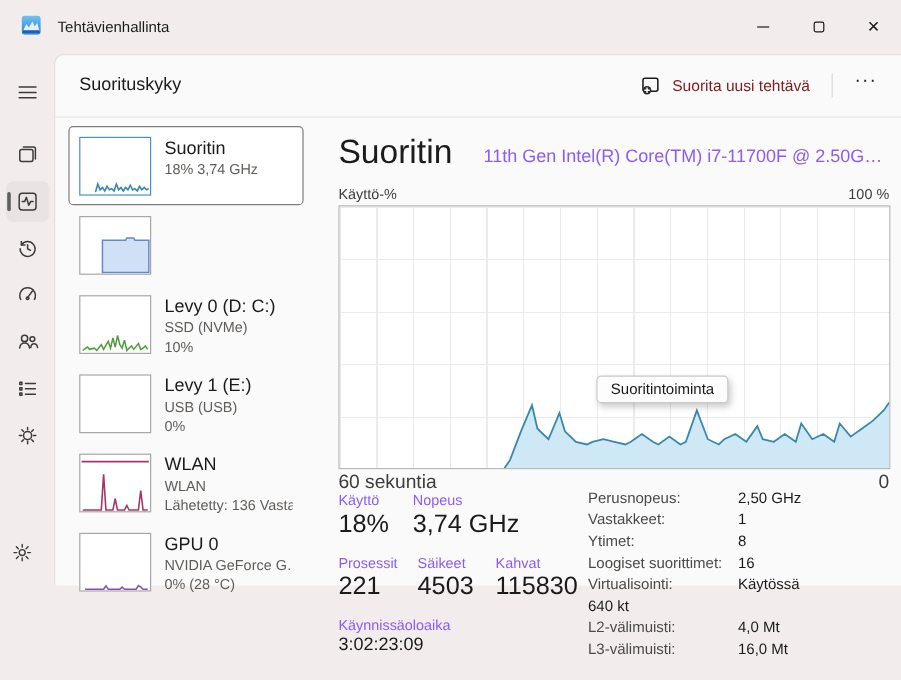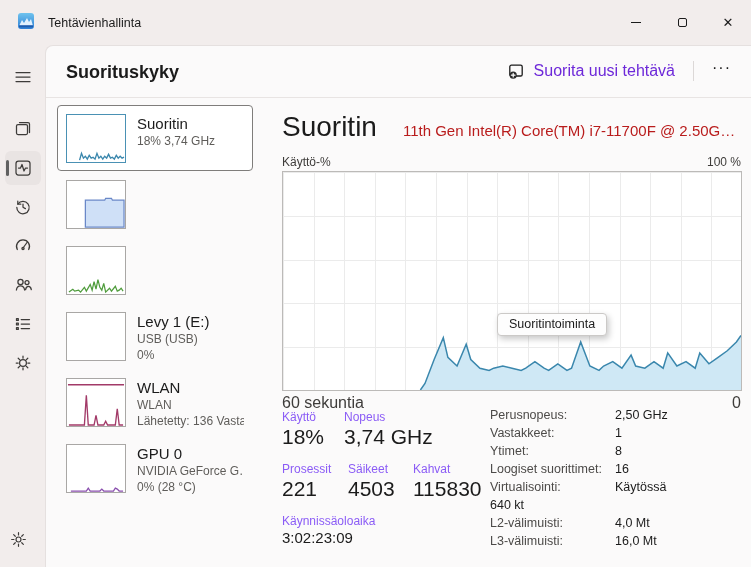--- a/index.html
+++ b/index.html
@@ -6,7 +6,7 @@
   html,body { width:751px; height:567px; overflow:hidden;
     font-family:"Liberation Sans","DejaVu Sans",sans-serif;
     background:#f2edec; color:#1b1b1b; font-size:13px; }
-  .app { position:relative; width:751px; height:567px; }
+  .app { position:relative; width:751px; height:488px; }
 
   
   .titlebar { position:absolute; top:0; left:0; right:0; height:45px; }

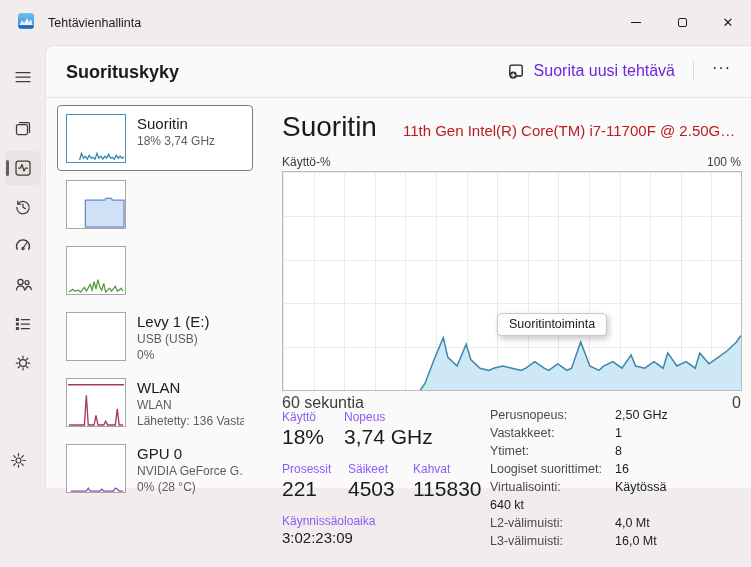--- a/index.html
+++ b/index.html
@@ -34,7 +34,7 @@
   .content { position:absolute; left:45px; top:45px; right:0; bottom:0; background:#fbfafa;
     border-top-left-radius:8px; border-top:1px solid #e5e0df; border-left:1px solid #e5e0df; }
   .content-header { position:relative; height:52px; border-bottom:1px solid #e8e4e3; }
-  .ch-title { position:absolute; left:20px; top:16px; font-size:18px; font-weight:700; }
+  .ch-title { position:absolute; left:20px; top:16px; font-size:15px; font-weight:400; }
   .ch-right { position:absolute; right:10px; top:9px; display:flex; align-items:center; }
   .run-task-btn { display:flex; align-items:center; gap:9px; border:none; background:none;
     font-size:16px; color:#6d28d9; padding:7px 10px; border-radius:5px; cursor:pointer;

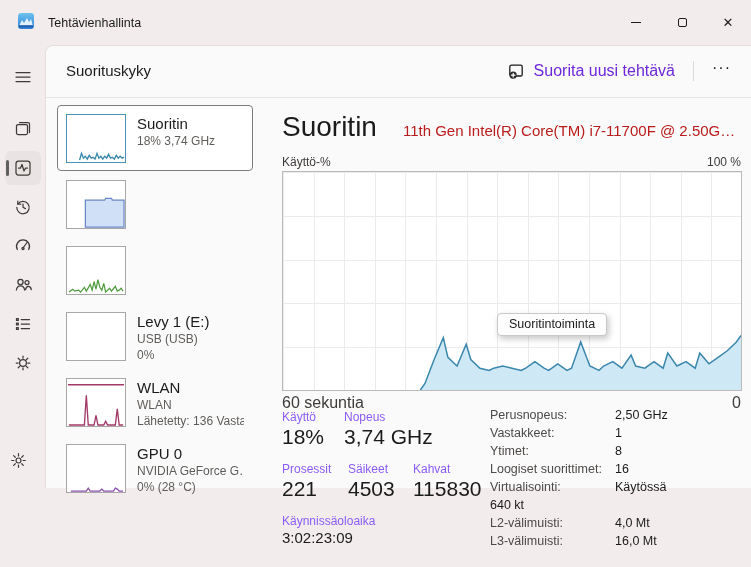--- a/index.html
+++ b/index.html
@@ -37,7 +37,7 @@
   .ch-title { position:absolute; left:20px; top:16px; font-size:15px; font-weight:400; }
   .ch-right { position:absolute; right:10px; top:9px; display:flex; align-items:center; }
   .run-task-btn { display:flex; align-items:center; gap:9px; border:none; background:none;
-    font-size:16px; color:#6d28d9; padding:7px 10px; border-radius:5px; cursor:pointer;
+    font-size:13px; color:#7f1d1d; padding:7px 10px; border-radius:5px; cursor:pointer;
     font-family:inherit; }
   .ch-divider { width:1px; height:20px; background:#dcd8d7; margin:0 8px; }
   .more-btn { border:none; background:none; font-size:16px; letter-spacing:1px; cursor:pointer;

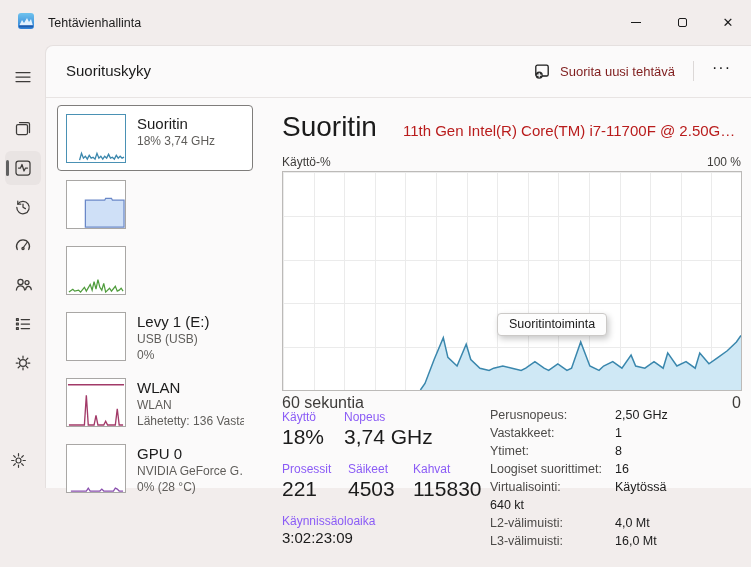--- a/index.html
+++ b/index.html
@@ -60,7 +60,7 @@
   .main-title-row { position:absolute; left:0; top:13px; right:0; display:flex;
     align-items:flex-end; gap:26px; }
   .main-title { font-size:28px; font-weight:400; line-height:32px; }
-  .main-subtitle { font-size:15px; color:#b91c1c; padding-bottom:4px; white-space:nowrap;
+  .main-subtitle { font-size:15px; color:#8b5cf6; padding-bottom:4px; white-space:nowrap;
     overflow:hidden; flex:1; }
   .axis-top { position:absolute; left:0; right:1px; top:57px; display:flex;
     justify-content:space-between; font-size:12px; color:#3e3c3a; }

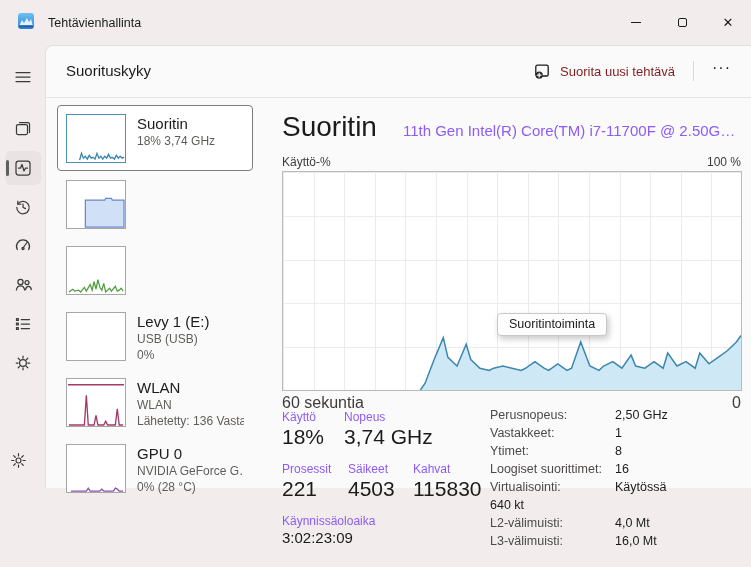--- a/index.html
+++ b/index.html
@@ -230,6 +230,11 @@
             <polyline points="2,47 6,44 8,46 12,45 14,47 18,42 20,46 24,39 26,45 28,36 30,44 32,34 34,42 36,45 38,38 40,47 44,43 46,46 50,41 52,46 54,45 56,43 58,46" fill="none" stroke="#4f9c3c" stroke-width="1.3"></polyline>
             </svg>
         </span>
+        <span class="perf-text">
+          <span class="perf-title" style="display:block">Levy 0 (D: C:)</span>
+          <span class="perf-sub" style="display:block">SSD (NVMe)</span>
+          <span class="perf-sub" style="display:block">10%</span>
+        </span>
       </div>
 
       <div class="perf-item">

